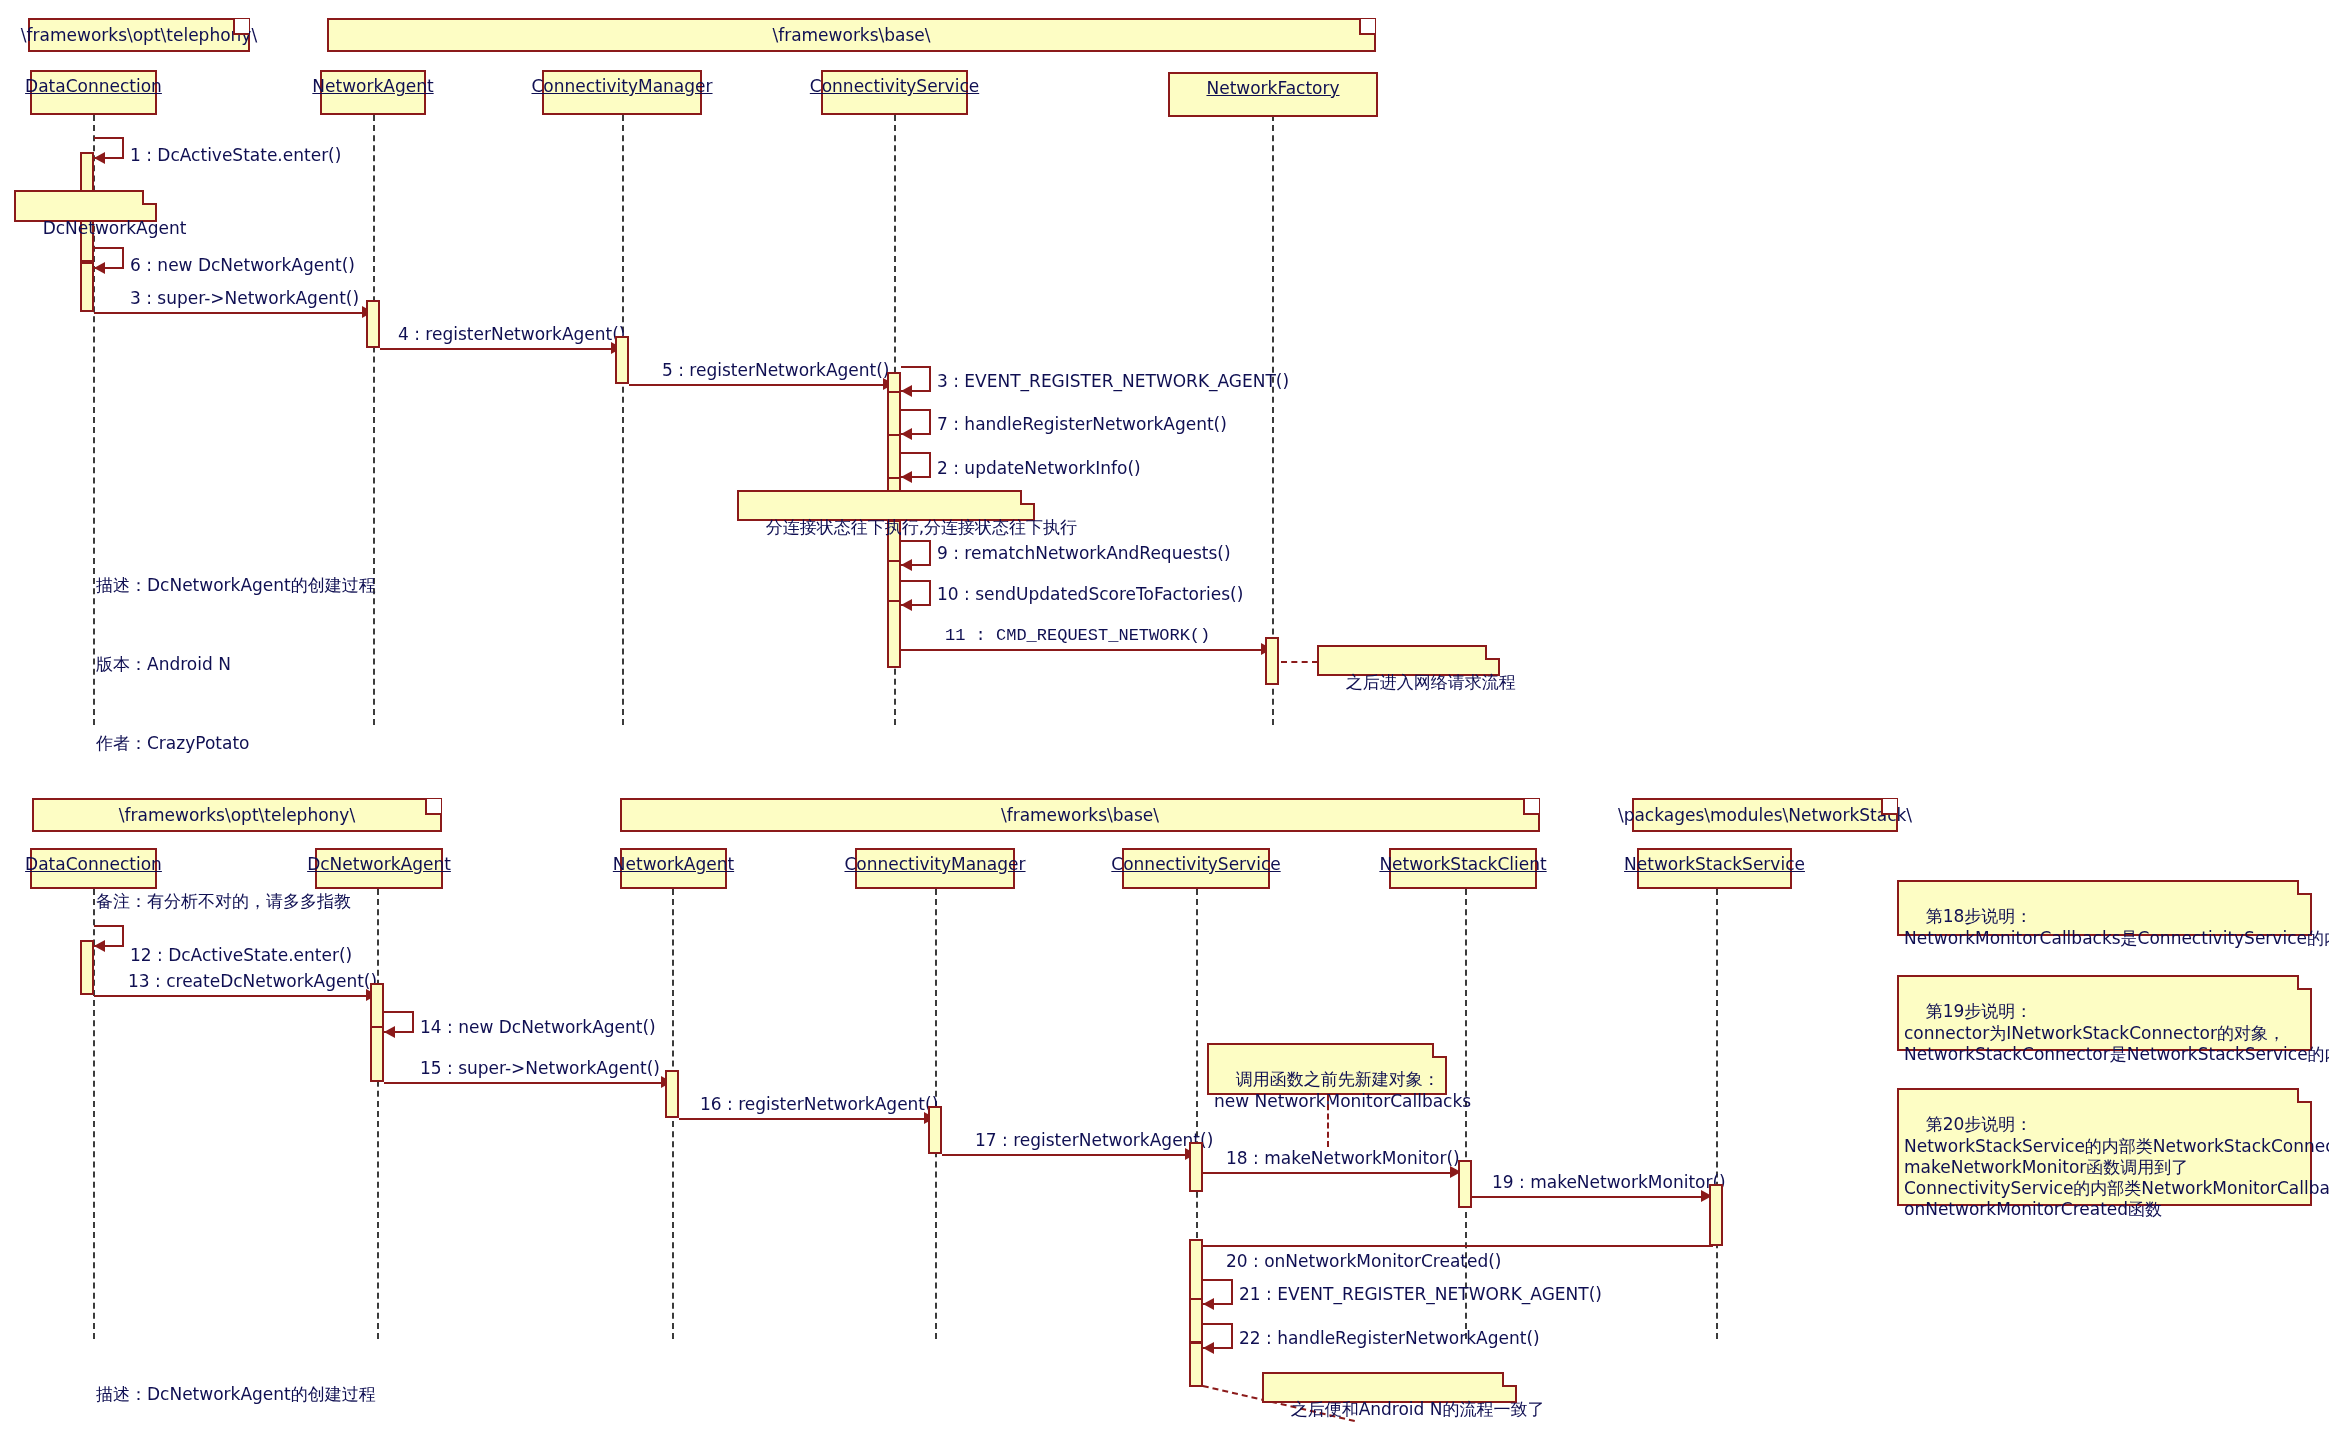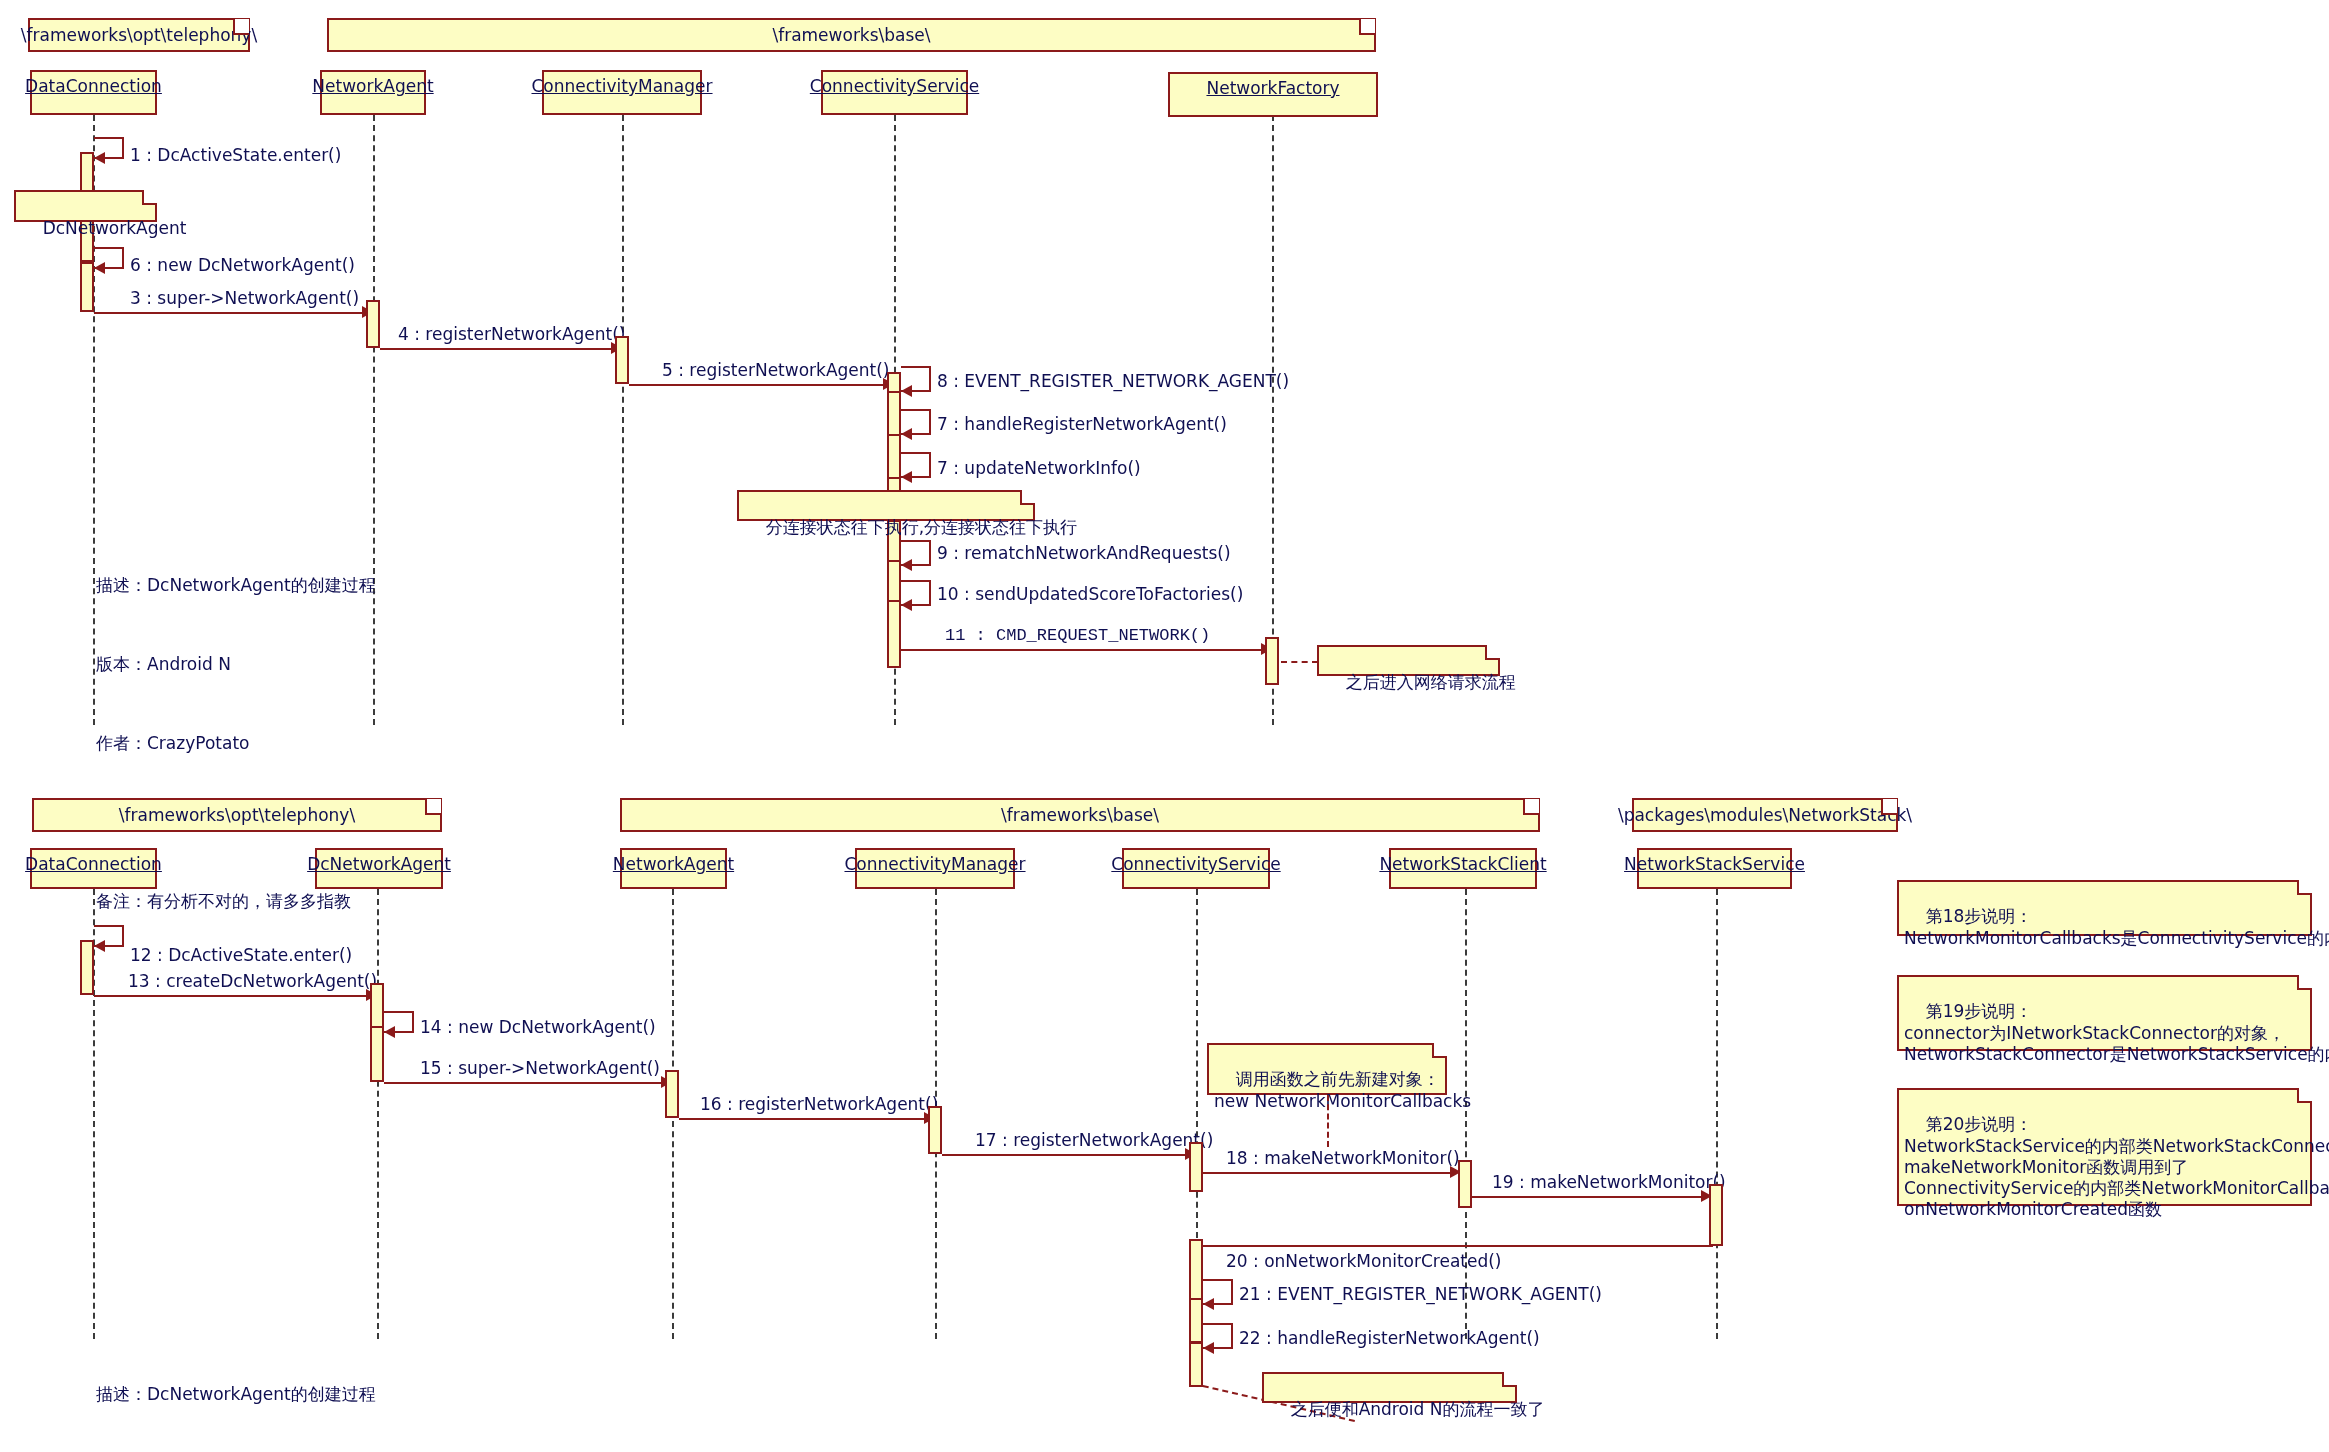--- a/index.html
+++ b/index.html
@@ -236,7 +236,7 @@
 
   <div class="selfbox" style="left:901px; top:366px; width:30px; height:26px;"></div>
   <div class="arrowL" style="left:901px; top:385px;"></div>
-  <div class="msglabel" style="left:937px; top:373px;">8 : EVENT_REGISTER_NETWORK_AGENT()</div>
+  <div class="msglabel" style="left:937px; top:373px;">3 : EVENT_REGISTER_NETWORK_AGENT()</div>
 
   <div class="selfbox" style="left:901px; top:409px; width:30px; height:26px;"></div>
   <div class="arrowL" style="left:901px; top:428px;"></div>

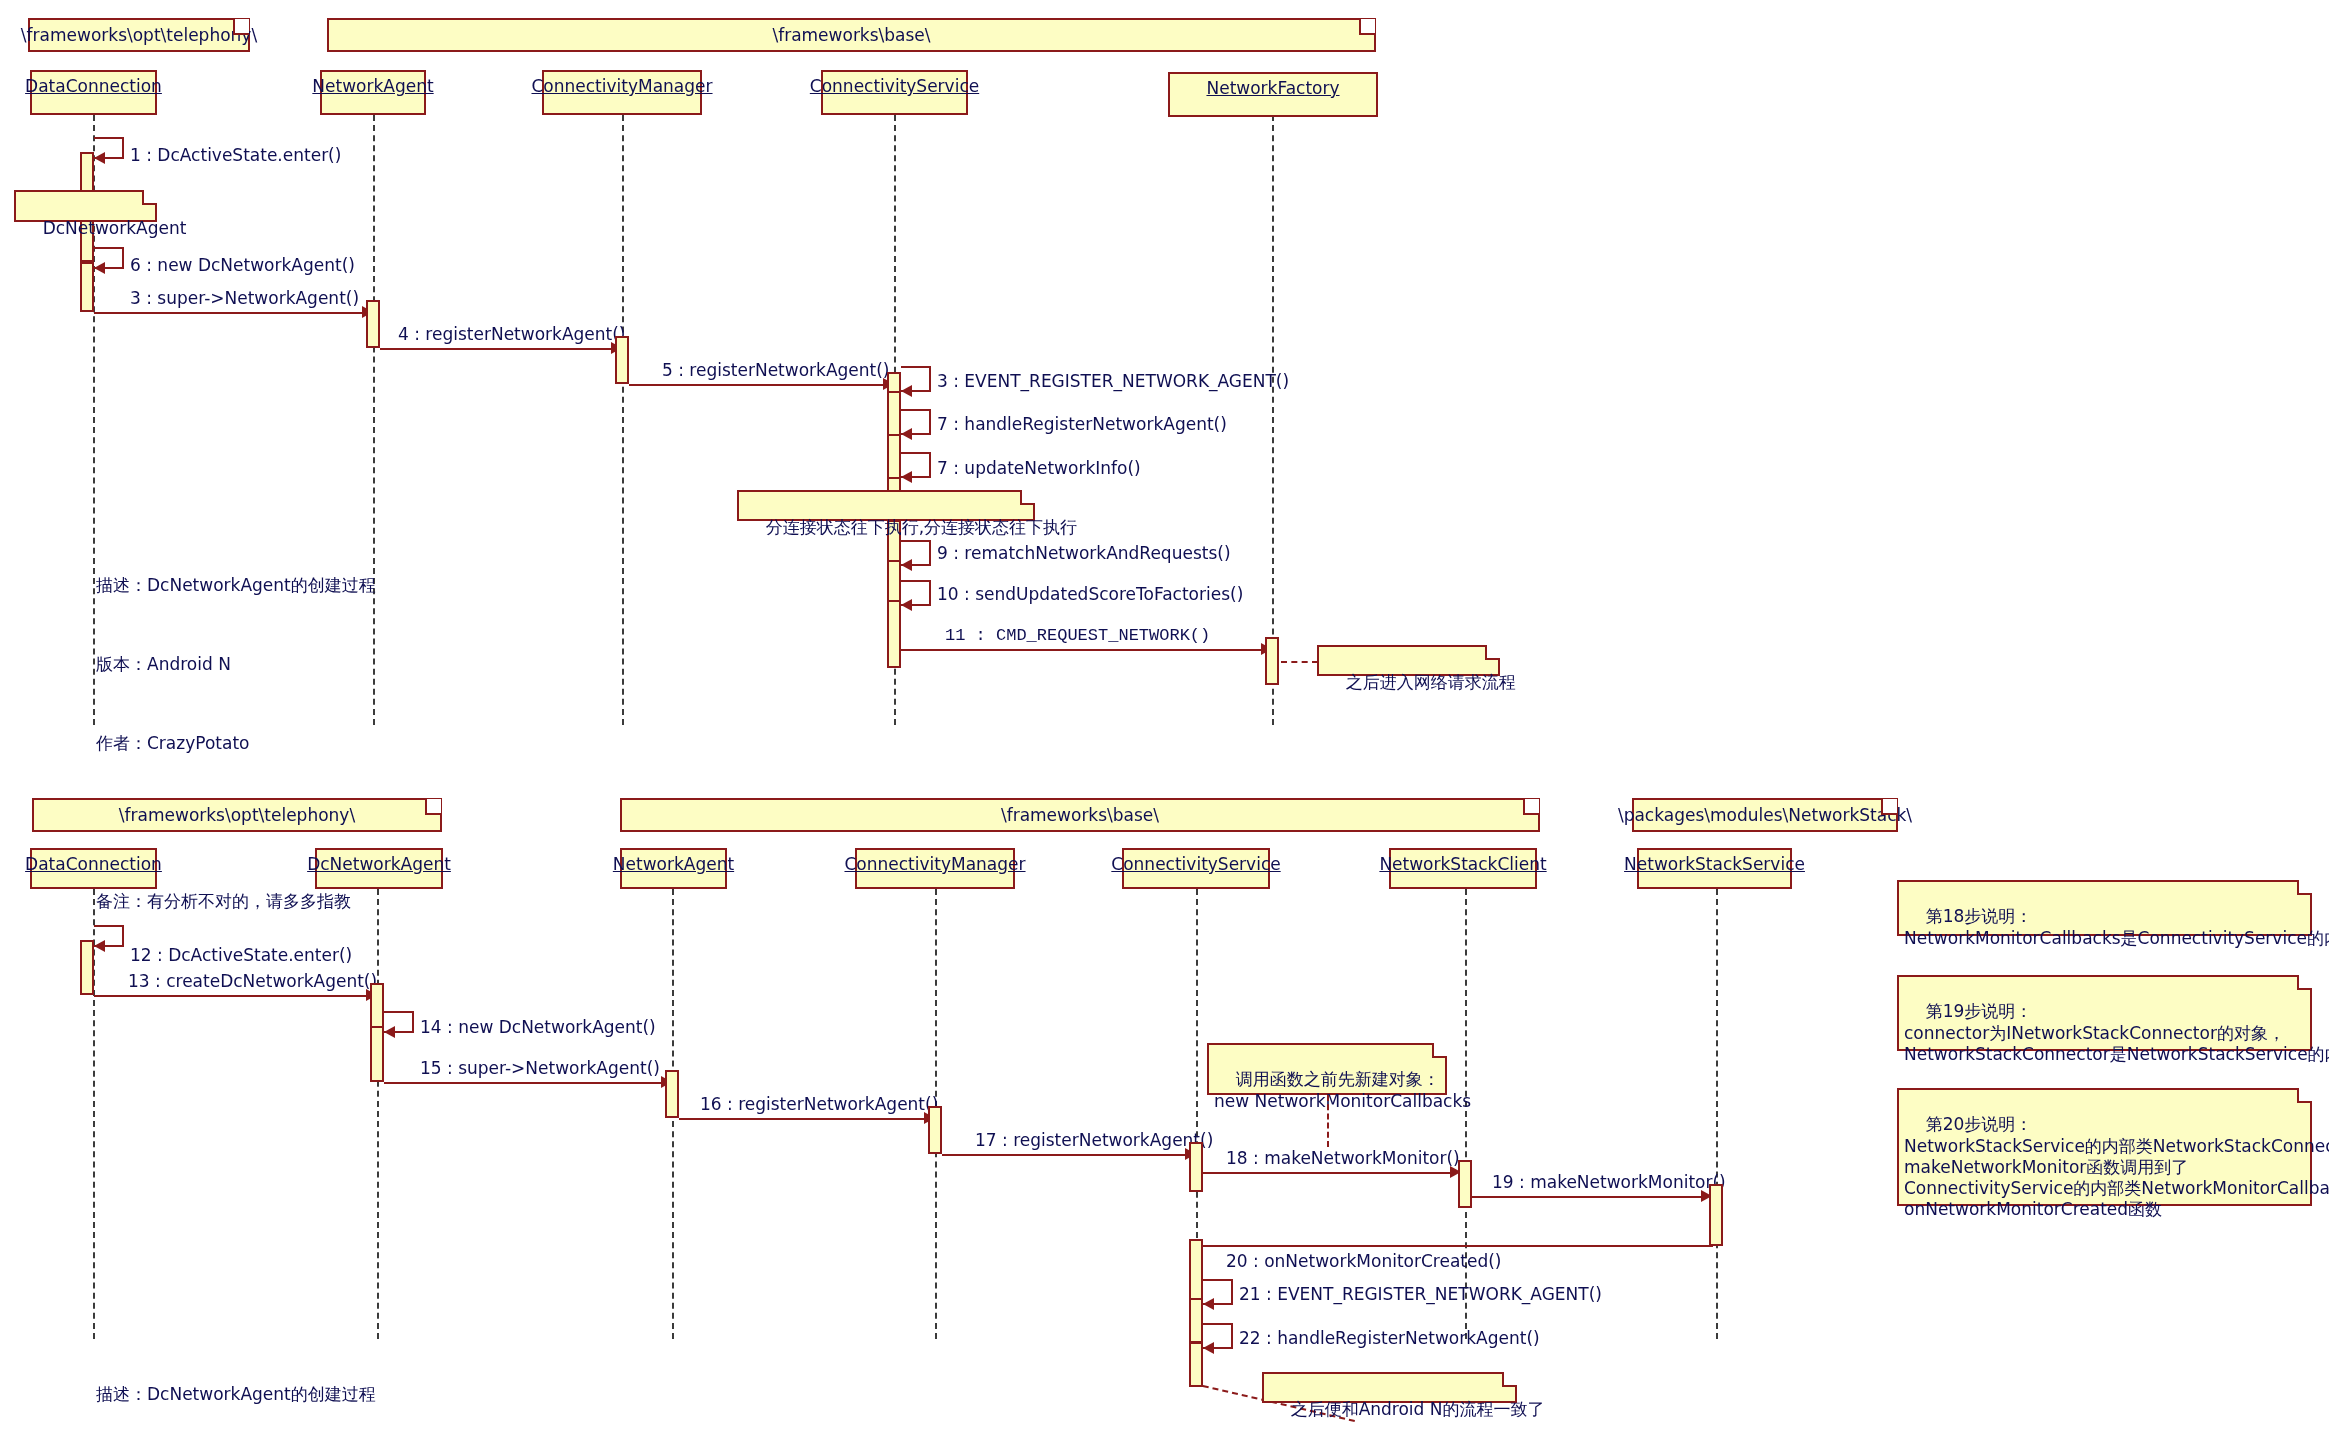--- a/index.html
+++ b/index.html
@@ -244,7 +244,7 @@
 
   <div class="selfbox" style="left:901px; top:452px; width:30px; height:26px;"></div>
   <div class="arrowL" style="left:901px; top:471px;"></div>
-  <div class="msglabel" style="left:937px; top:460px;">7 : updateNetworkInfo()</div>
+  <div class="msglabel" style="left:937px; top:460px;">2 : updateNetworkInfo()</div>
 
   <div class="note" style="left:737px; top:490px; width:298px; height:31px; padding-top:4px;">
     <span>分连接状态往下执行,分连接状态往下执行</span>

